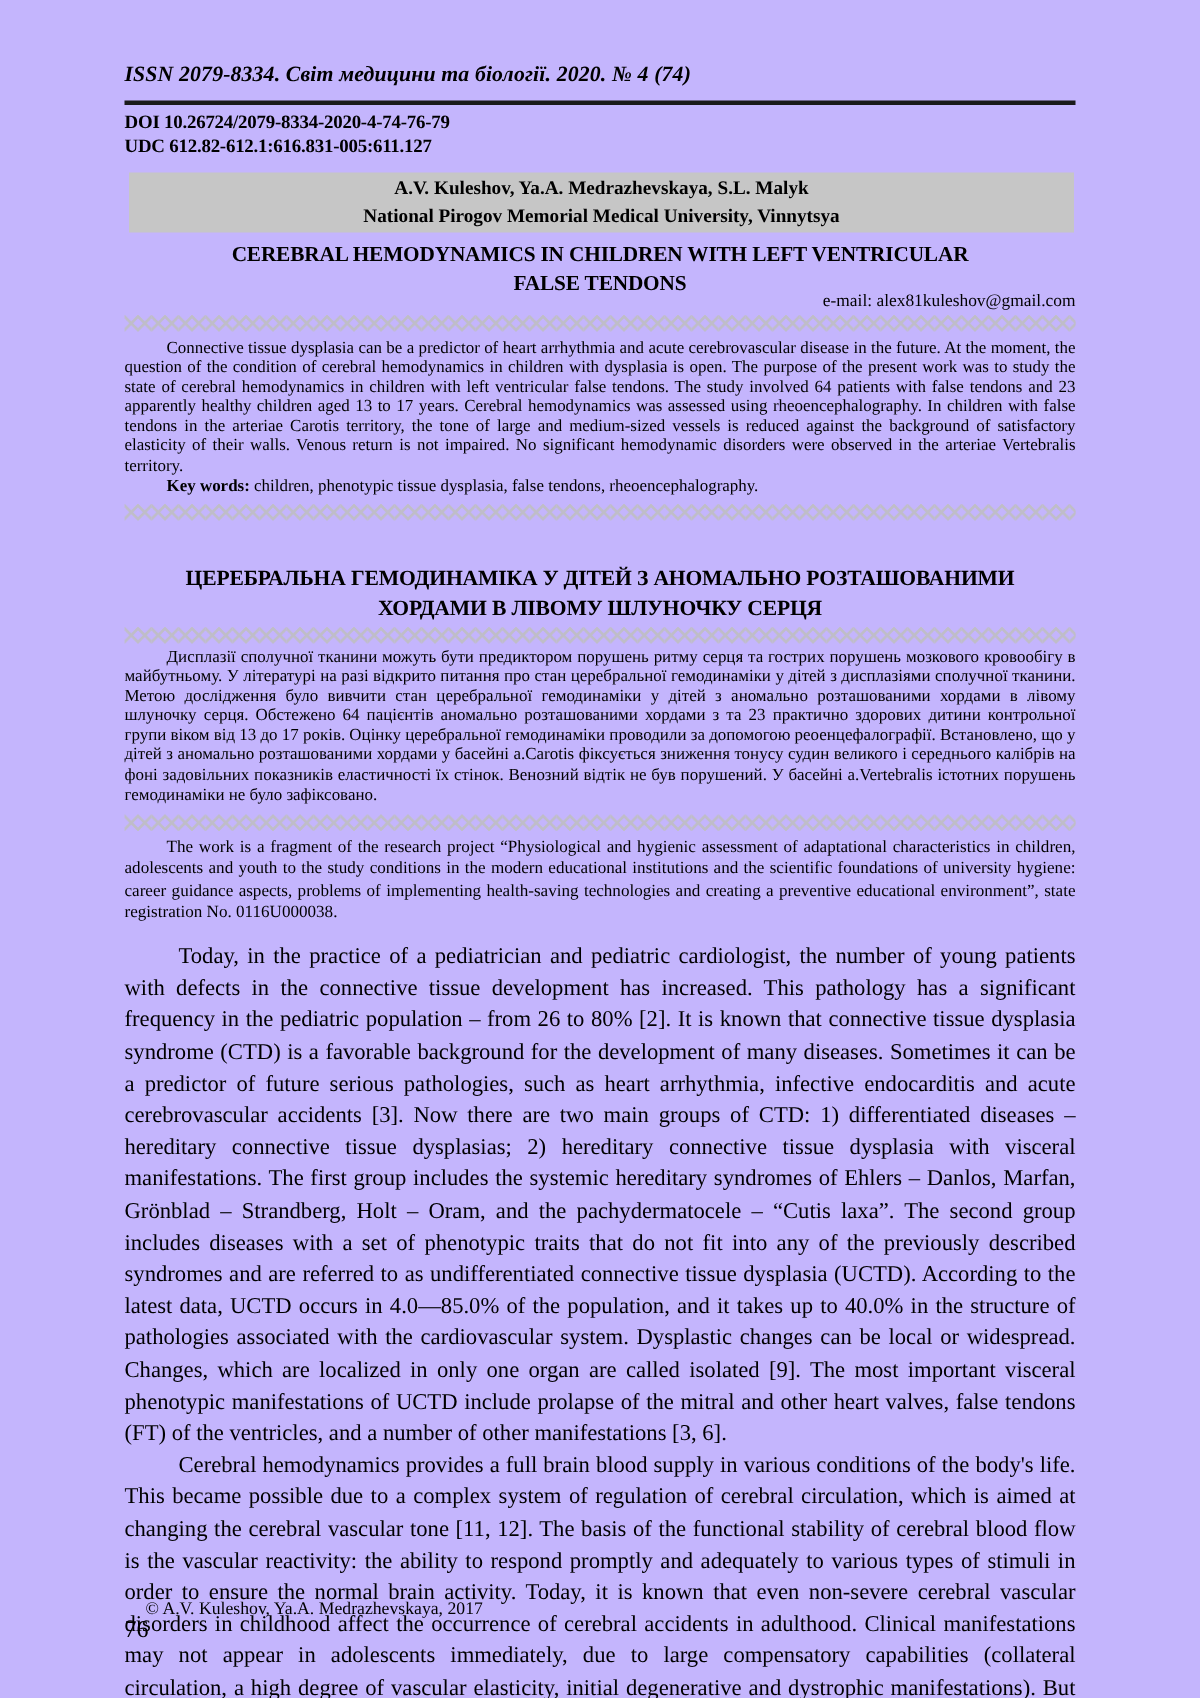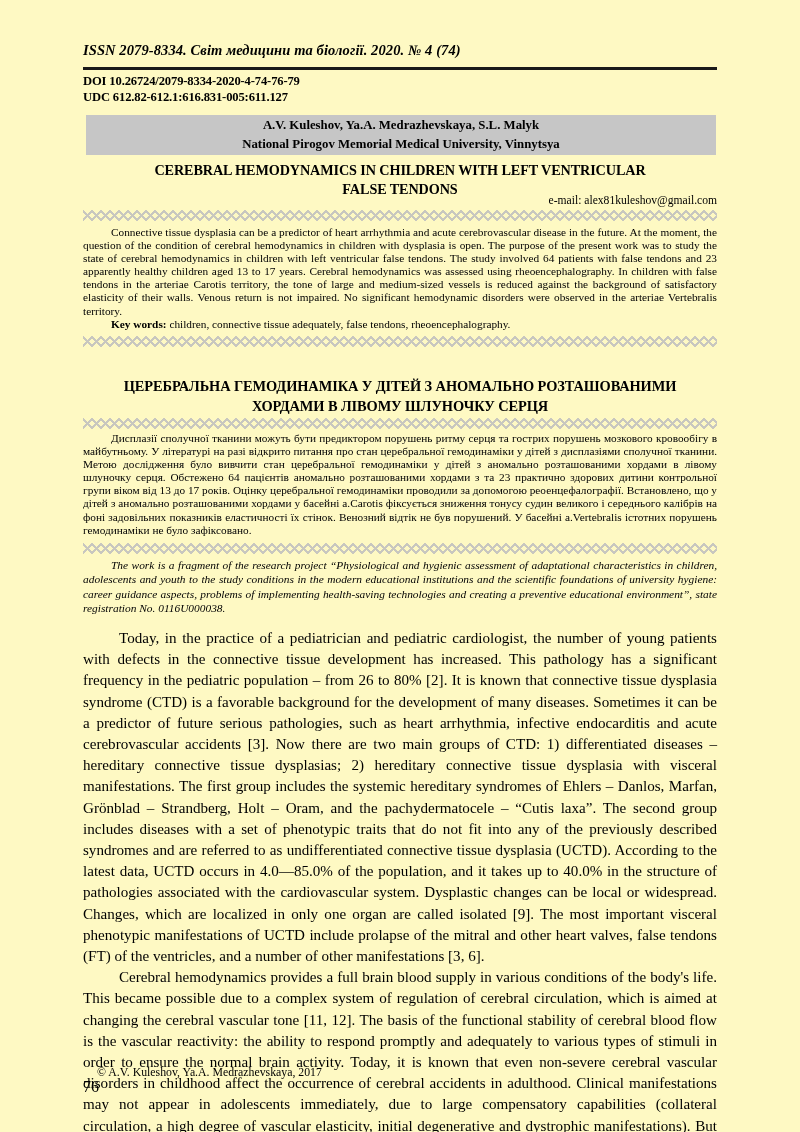--- a/index.html
+++ b/index.html
@@ -16,7 +16,7 @@
     width: 800px;
     height: 1132px;
     margin: 0 auto;
-    background: #fef9c3;
+    background: #c4b5fd;
     overflow: hidden;
     box-sizing: border-box;
   }

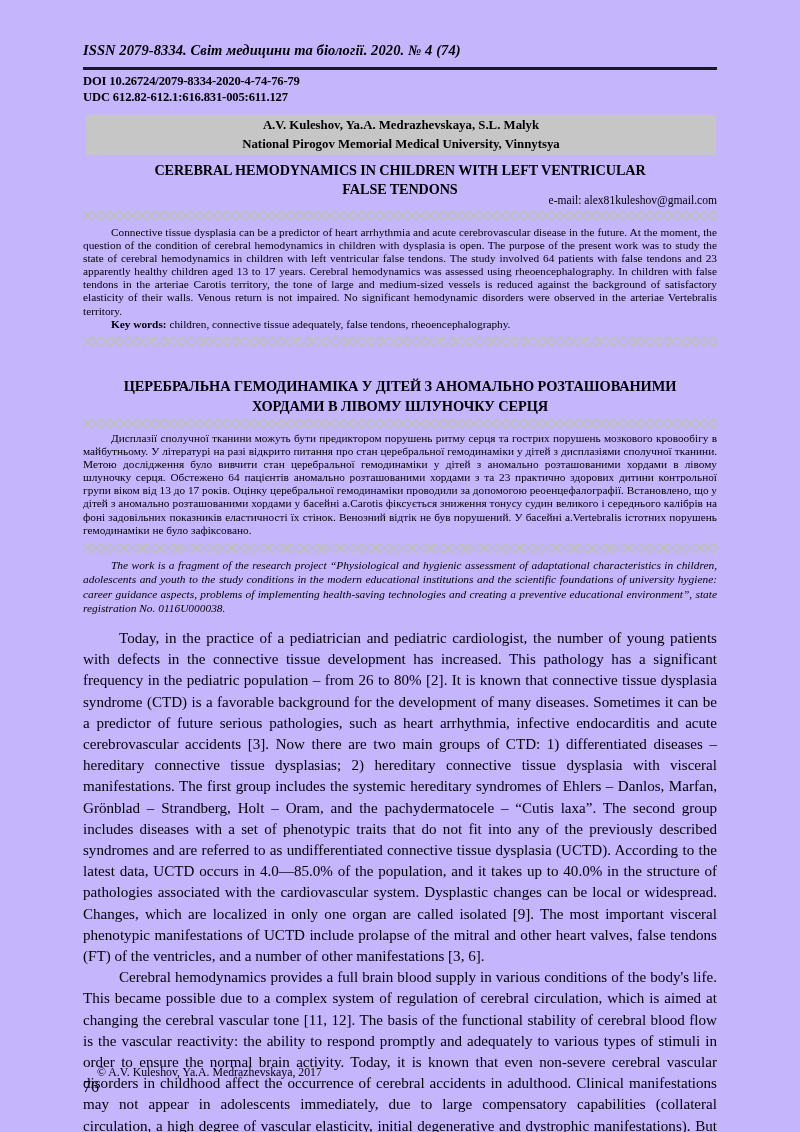--- a/index.html
+++ b/index.html
@@ -217,7 +217,7 @@
 
   <div class="abstract" style="top:226px;">
     <p>Connective tissue dysplasia can be a predictor of heart arrhythmia and acute cerebrovascular disease in the future. At the moment, the question of the condition of cerebral hemodynamics in children with dysplasia is open. The purpose of the present work was to study the state of cerebral hemodynamics in children with left ventricular false tendons. The study involved 64 patients with false tendons and 23 apparently healthy children aged 13 to 17 years. Cerebral hemodynamics was assessed using rheoencephalography. In children with false tendons in the arteriae Carotis territory, the tone of large and medium-sized vessels is reduced against the background of satisfactory elasticity of their walls. Venous return is not impaired. No significant hemodynamic disorders were observed in the arteriae Vertebralis territory.</p>
-    <p class="kw"><b>Key words:</b> <span>children, connective tissue adequately, false tendons, rheoencephalography.</span></p>
+    <p class="kw"><b>Key words:</b> <span>children, phenotypic tissue dysplasia, false tendons, rheoencephalography.</span></p>
   </div>
 
   <div class="zigzag" style="top:336px;"></div>

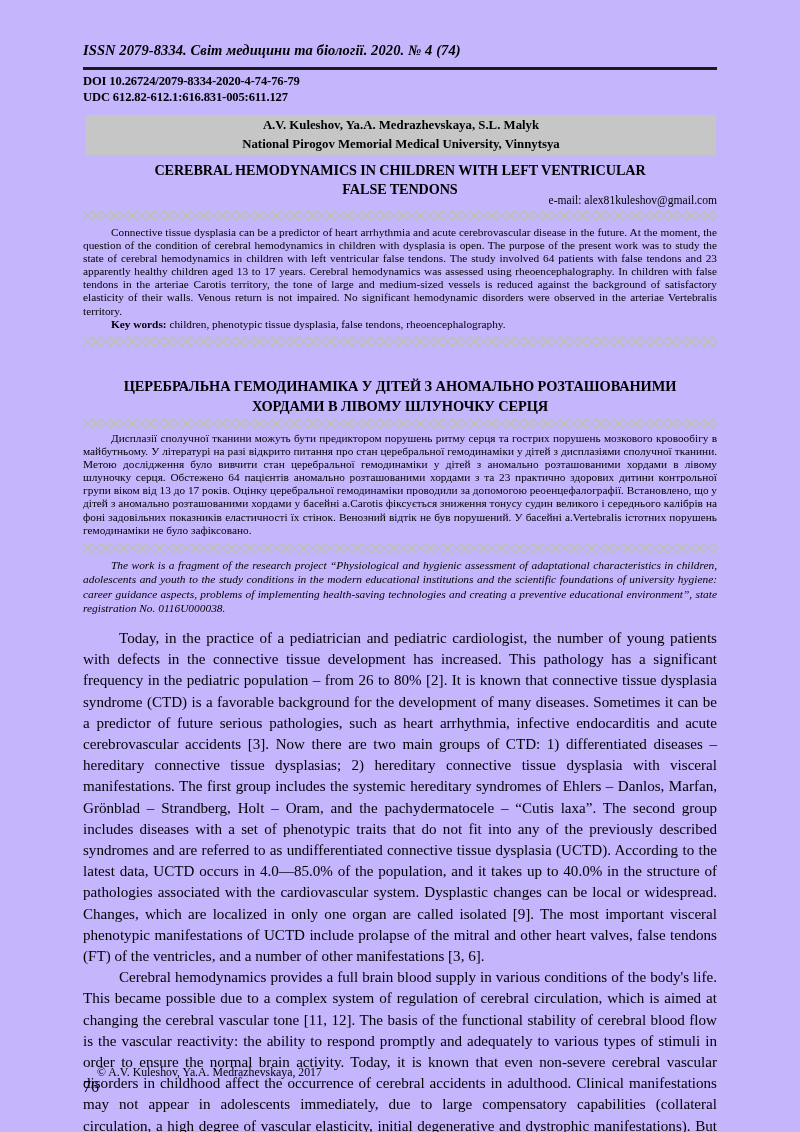--- a/index.html
+++ b/index.html
@@ -151,7 +151,6 @@
     left: 83px;
     top: 558px;
     width: 634px;
-    font-style: italic;
     font-size: 11.4px;
     line-height: 14.4px;
     text-align: justify;

